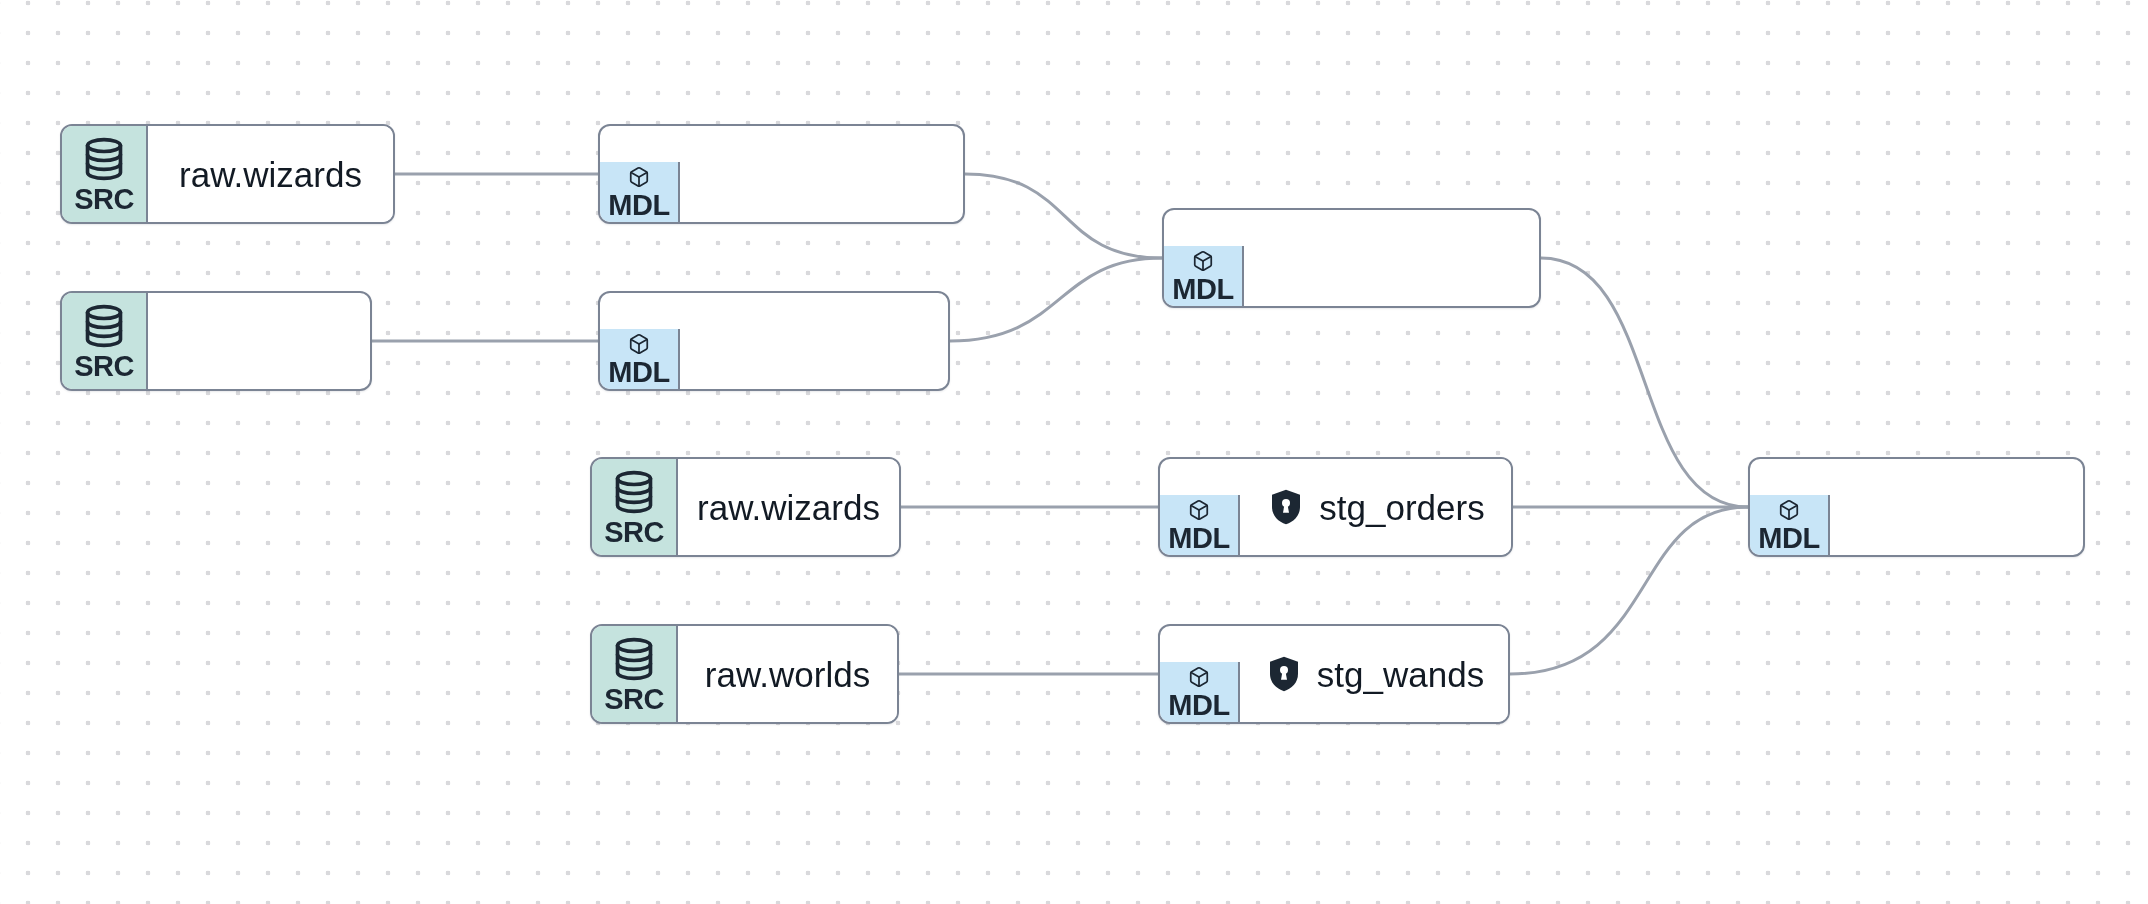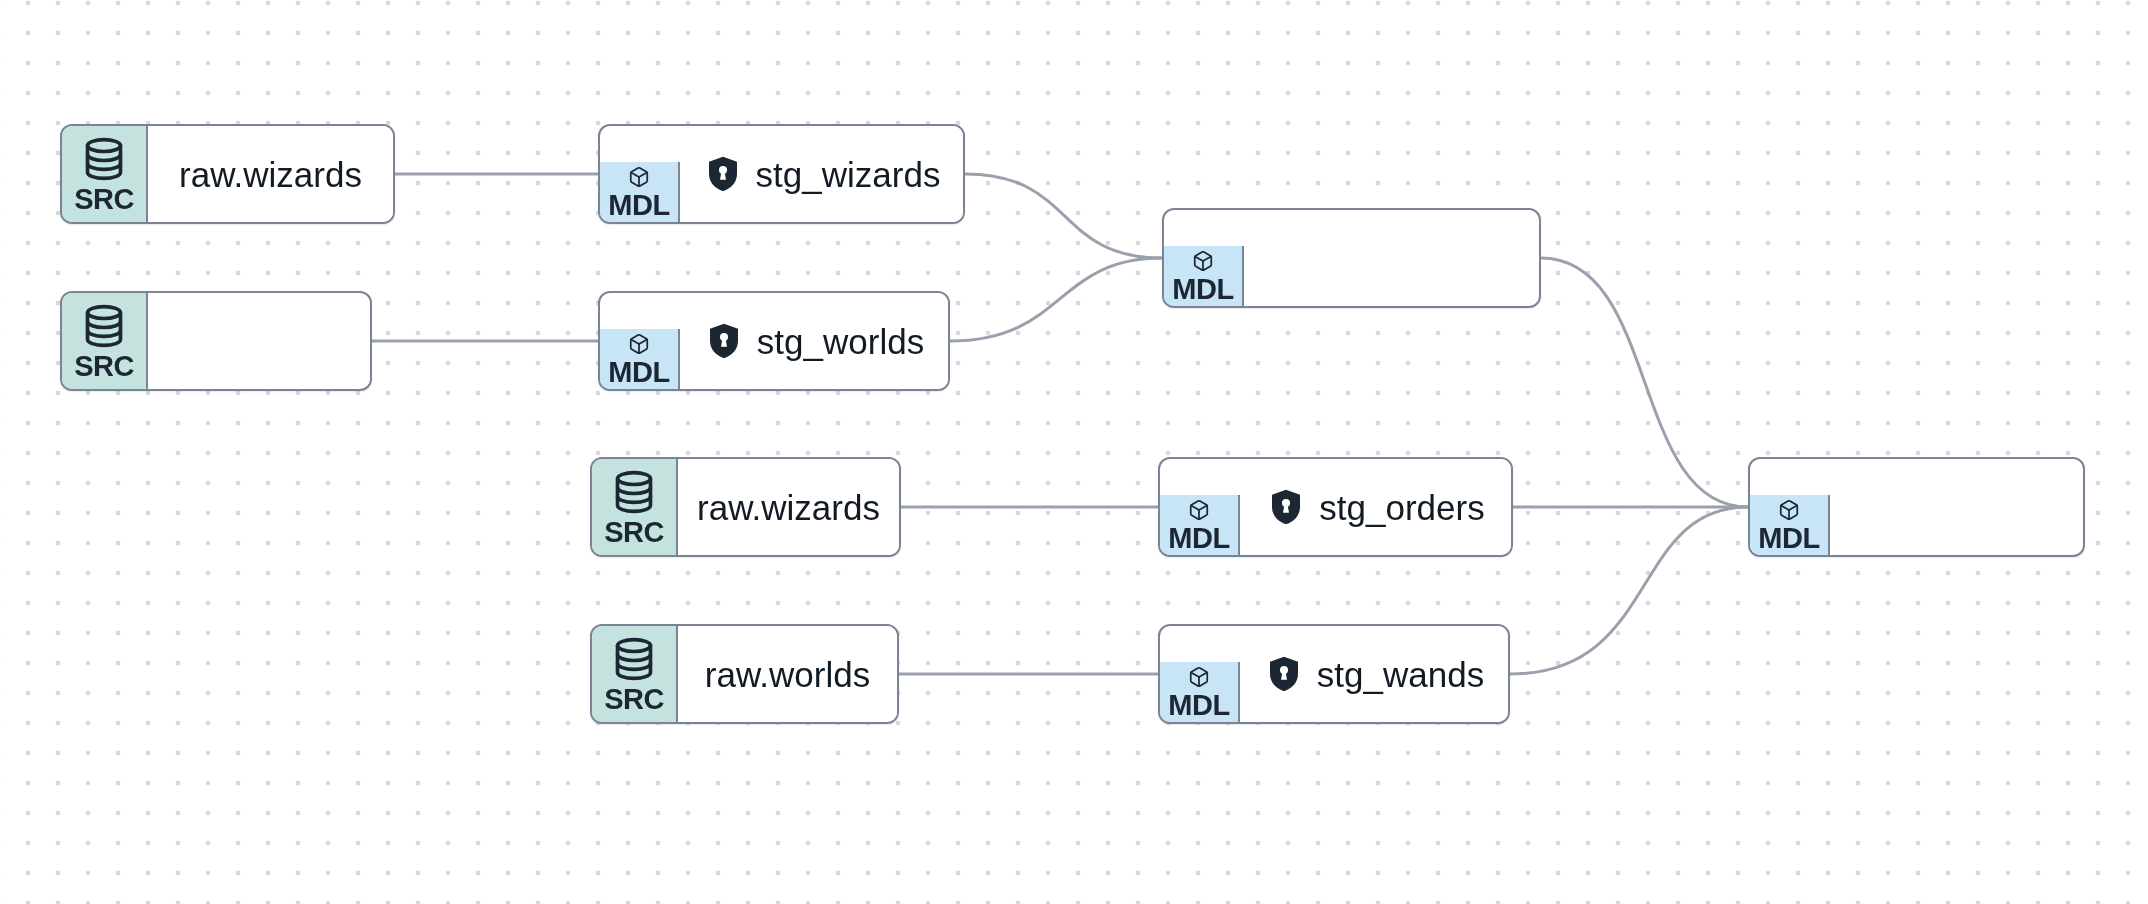--- a/index.html
+++ b/index.html
@@ -133,24 +133,54 @@
         </svg>
       <span class="badge">MDL</span>
     </div>
+  </div>
+
+  <div class="node" style="left: 60px; top: 291px; width: 312px; height: 100px;">
+    <div class="cell source">
+      <svg class="type-icon" viewBox="0 0 24 24">
+          <use href="#db-icon"></use>
+        </svg>
+      <span class="badge">SRC</span>
+    </div>
+  </div>
+
+  <div class="node" style="left: 598px; top: 291px; width: 352px; height: 100px;">
+    <div class="cell model">
+      <svg class="type-icon" viewBox="0 0 24 24">
+          <use href="#cube-icon-def"></use>
+        </svg>
+      <span class="badge">MDL</span>
+    </div>
     <div class="body">
       <svg class="shield" viewBox="0 0 24 24">
           <use href="#shield-icon-def"></use>
         </svg>
-      <span class="label">stg_wizards</span>
-    </div>
-  </div>
-
-  <div class="node" style="left: 60px; top: 291px; width: 312px; height: 100px;">
-    <div class="cell source">
-      <svg class="type-icon" viewBox="0 0 24 24">
-          <use href="#db-icon"></use>
-        </svg>
-      <span class="badge">SRC</span>
-    </div>
-  </div>
-
-  <div class="node" style="left: 598px; top: 291px; width: 352px; height: 100px;">
+      <span class="label">stg_worlds</span>
+    </div>
+  </div>
+
+  <div class="node" style="left: 1162px; top: 208px; width: 379px; height: 100px;">
+    <div class="cell model">
+      <svg class="type-icon" viewBox="0 0 24 24">
+          <use href="#cube-icon-def"></use>
+        </svg>
+      <span class="badge">MDL</span>
+    </div>
+  </div>
+
+  <div class="node" style="left: 590px; top: 457px; width: 311px; height: 100px;">
+    <div class="cell source">
+      <svg class="type-icon" viewBox="0 0 24 24">
+          <use href="#db-icon"></use>
+        </svg>
+      <span class="badge">SRC</span>
+    </div>
+    <div class="body">
+      <span class="label">raw.wizards</span>
+    </div>
+  </div>
+
+  <div class="node" style="left: 1158px; top: 457px; width: 355px; height: 100px;">
     <div class="cell model">
       <svg class="type-icon" viewBox="0 0 24 24">
           <use href="#cube-icon-def"></use>
@@ -161,32 +191,23 @@
       <svg class="shield" viewBox="0 0 24 24">
           <use href="#shield-icon-def"></use>
         </svg>
-      <span class="label">stg_worlds</span>
-    </div>
-  </div>
-
-  <div class="node" style="left: 1162px; top: 208px; width: 379px; height: 100px;">
-    <div class="cell model">
-      <svg class="type-icon" viewBox="0 0 24 24">
-          <use href="#cube-icon-def"></use>
-        </svg>
-      <span class="badge">MDL</span>
-    </div>
-  </div>
-
-  <div class="node" style="left: 590px; top: 457px; width: 311px; height: 100px;">
-    <div class="cell source">
-      <svg class="type-icon" viewBox="0 0 24 24">
-          <use href="#db-icon"></use>
-        </svg>
-      <span class="badge">SRC</span>
-    </div>
-    <div class="body">
-      <span class="label">raw.wizards</span>
-    </div>
-  </div>
-
-  <div class="node" style="left: 1158px; top: 457px; width: 355px; height: 100px;">
+      <span class="label">stg_orders</span>
+    </div>
+  </div>
+
+  <div class="node" style="left: 590px; top: 624px; width: 309px; height: 100px;">
+    <div class="cell source">
+      <svg class="type-icon" viewBox="0 0 24 24">
+          <use href="#db-icon"></use>
+        </svg>
+      <span class="badge">SRC</span>
+    </div>
+    <div class="body">
+      <span class="label">raw.worlds</span>
+    </div>
+  </div>
+
+  <div class="node" style="left: 1158px; top: 624px; width: 352px; height: 100px;">
     <div class="cell model">
       <svg class="type-icon" viewBox="0 0 24 24">
           <use href="#cube-icon-def"></use>
@@ -197,33 +218,6 @@
       <svg class="shield" viewBox="0 0 24 24">
           <use href="#shield-icon-def"></use>
         </svg>
-      <span class="label">stg_orders</span>
-    </div>
-  </div>
-
-  <div class="node" style="left: 590px; top: 624px; width: 309px; height: 100px;">
-    <div class="cell source">
-      <svg class="type-icon" viewBox="0 0 24 24">
-          <use href="#db-icon"></use>
-        </svg>
-      <span class="badge">SRC</span>
-    </div>
-    <div class="body">
-      <span class="label">raw.worlds</span>
-    </div>
-  </div>
-
-  <div class="node" style="left: 1158px; top: 624px; width: 352px; height: 100px;">
-    <div class="cell model">
-      <svg class="type-icon" viewBox="0 0 24 24">
-          <use href="#cube-icon-def"></use>
-        </svg>
-      <span class="badge">MDL</span>
-    </div>
-    <div class="body">
-      <svg class="shield" viewBox="0 0 24 24">
-          <use href="#shield-icon-def"></use>
-        </svg>
       <span class="label">stg_wands</span>
     </div>
   </div>

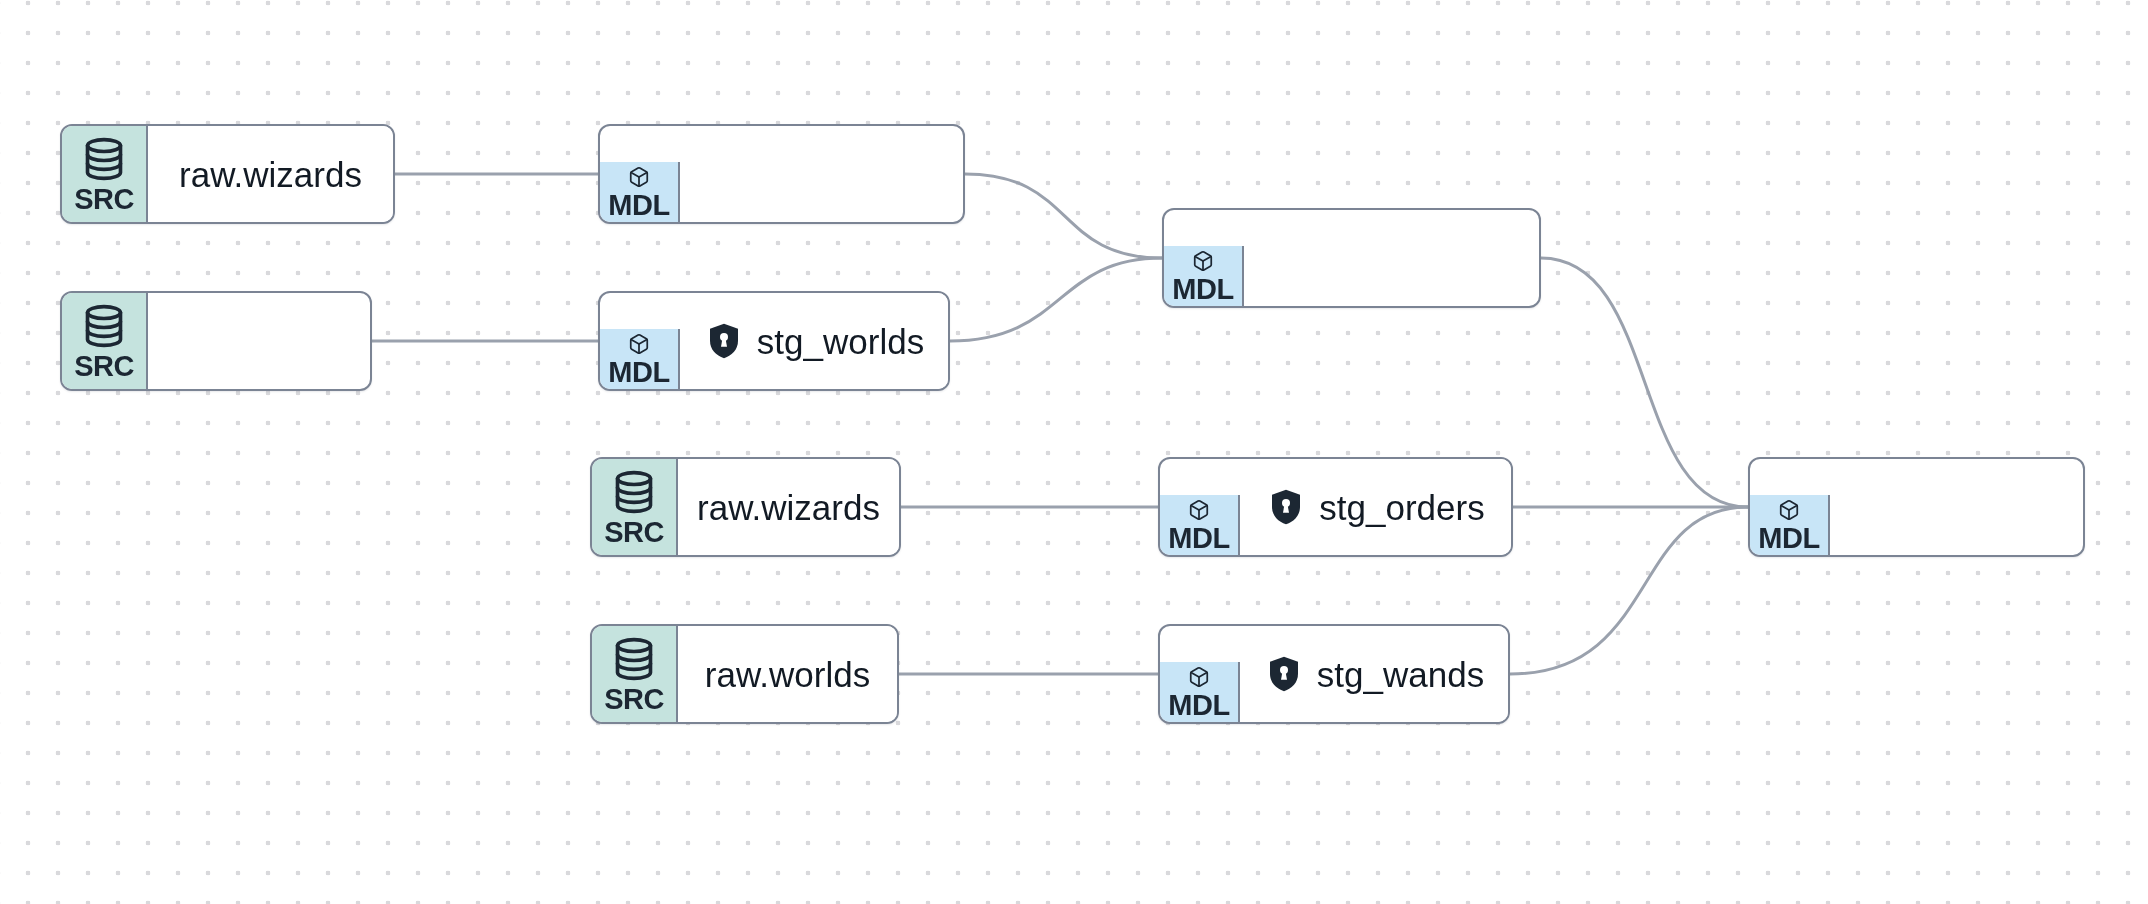--- a/index.html
+++ b/index.html
@@ -151,36 +151,57 @@
         </svg>
       <span class="badge">MDL</span>
     </div>
+  </div>
+
+  <div class="node" style="left: 1162px; top: 208px; width: 379px; height: 100px;">
+    <div class="cell model">
+      <svg class="type-icon" viewBox="0 0 24 24">
+          <use href="#cube-icon-def"></use>
+        </svg>
+      <span class="badge">MDL</span>
+    </div>
+  </div>
+
+  <div class="node" style="left: 590px; top: 457px; width: 311px; height: 100px;">
+    <div class="cell source">
+      <svg class="type-icon" viewBox="0 0 24 24">
+          <use href="#db-icon"></use>
+        </svg>
+      <span class="badge">SRC</span>
+    </div>
+    <div class="body">
+      <span class="label">raw.wizards</span>
+    </div>
+  </div>
+
+  <div class="node" style="left: 1158px; top: 457px; width: 355px; height: 100px;">
+    <div class="cell model">
+      <svg class="type-icon" viewBox="0 0 24 24">
+          <use href="#cube-icon-def"></use>
+        </svg>
+      <span class="badge">MDL</span>
+    </div>
     <div class="body">
       <svg class="shield" viewBox="0 0 24 24">
           <use href="#shield-icon-def"></use>
         </svg>
-      <span class="label">stg_worlds</span>
-    </div>
-  </div>
-
-  <div class="node" style="left: 1162px; top: 208px; width: 379px; height: 100px;">
-    <div class="cell model">
-      <svg class="type-icon" viewBox="0 0 24 24">
-          <use href="#cube-icon-def"></use>
-        </svg>
-      <span class="badge">MDL</span>
-    </div>
-  </div>
-
-  <div class="node" style="left: 590px; top: 457px; width: 311px; height: 100px;">
-    <div class="cell source">
-      <svg class="type-icon" viewBox="0 0 24 24">
-          <use href="#db-icon"></use>
-        </svg>
-      <span class="badge">SRC</span>
-    </div>
-    <div class="body">
-      <span class="label">raw.wizards</span>
-    </div>
-  </div>
-
-  <div class="node" style="left: 1158px; top: 457px; width: 355px; height: 100px;">
+      <span class="label">stg_orders</span>
+    </div>
+  </div>
+
+  <div class="node" style="left: 590px; top: 624px; width: 309px; height: 100px;">
+    <div class="cell source">
+      <svg class="type-icon" viewBox="0 0 24 24">
+          <use href="#db-icon"></use>
+        </svg>
+      <span class="badge">SRC</span>
+    </div>
+    <div class="body">
+      <span class="label">raw.worlds</span>
+    </div>
+  </div>
+
+  <div class="node" style="left: 1158px; top: 624px; width: 352px; height: 100px;">
     <div class="cell model">
       <svg class="type-icon" viewBox="0 0 24 24">
           <use href="#cube-icon-def"></use>
@@ -191,33 +212,6 @@
       <svg class="shield" viewBox="0 0 24 24">
           <use href="#shield-icon-def"></use>
         </svg>
-      <span class="label">stg_orders</span>
-    </div>
-  </div>
-
-  <div class="node" style="left: 590px; top: 624px; width: 309px; height: 100px;">
-    <div class="cell source">
-      <svg class="type-icon" viewBox="0 0 24 24">
-          <use href="#db-icon"></use>
-        </svg>
-      <span class="badge">SRC</span>
-    </div>
-    <div class="body">
-      <span class="label">raw.worlds</span>
-    </div>
-  </div>
-
-  <div class="node" style="left: 1158px; top: 624px; width: 352px; height: 100px;">
-    <div class="cell model">
-      <svg class="type-icon" viewBox="0 0 24 24">
-          <use href="#cube-icon-def"></use>
-        </svg>
-      <span class="badge">MDL</span>
-    </div>
-    <div class="body">
-      <svg class="shield" viewBox="0 0 24 24">
-          <use href="#shield-icon-def"></use>
-        </svg>
       <span class="label">stg_wands</span>
     </div>
   </div>

